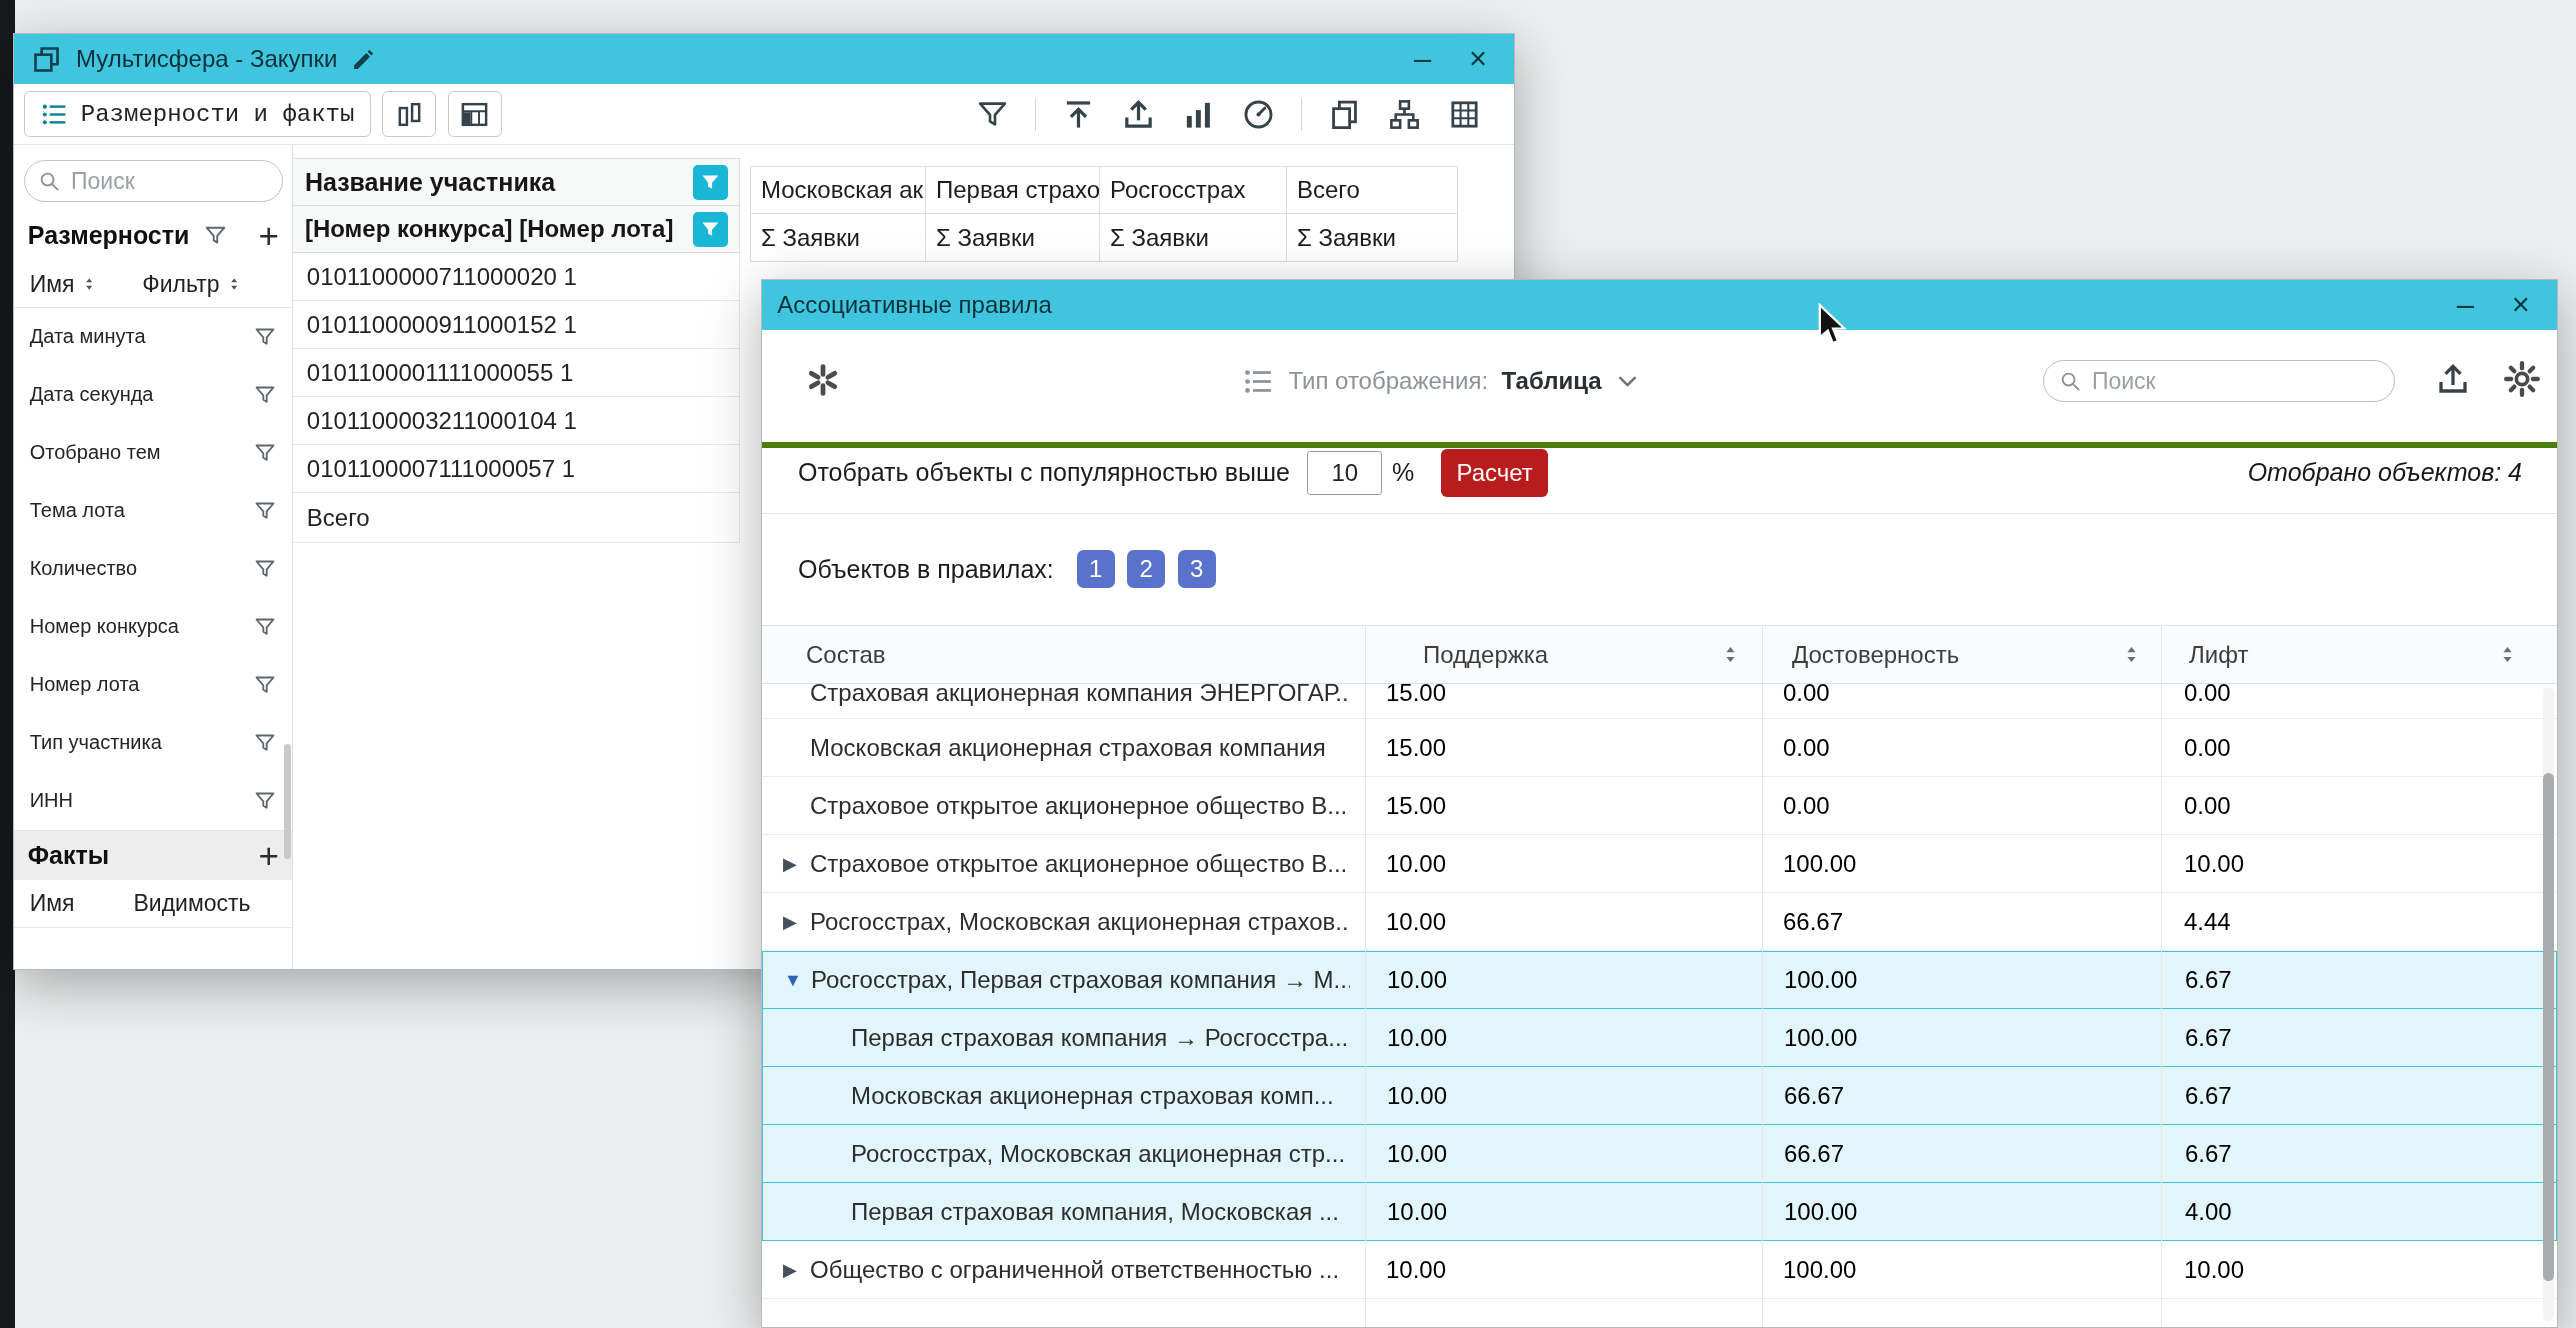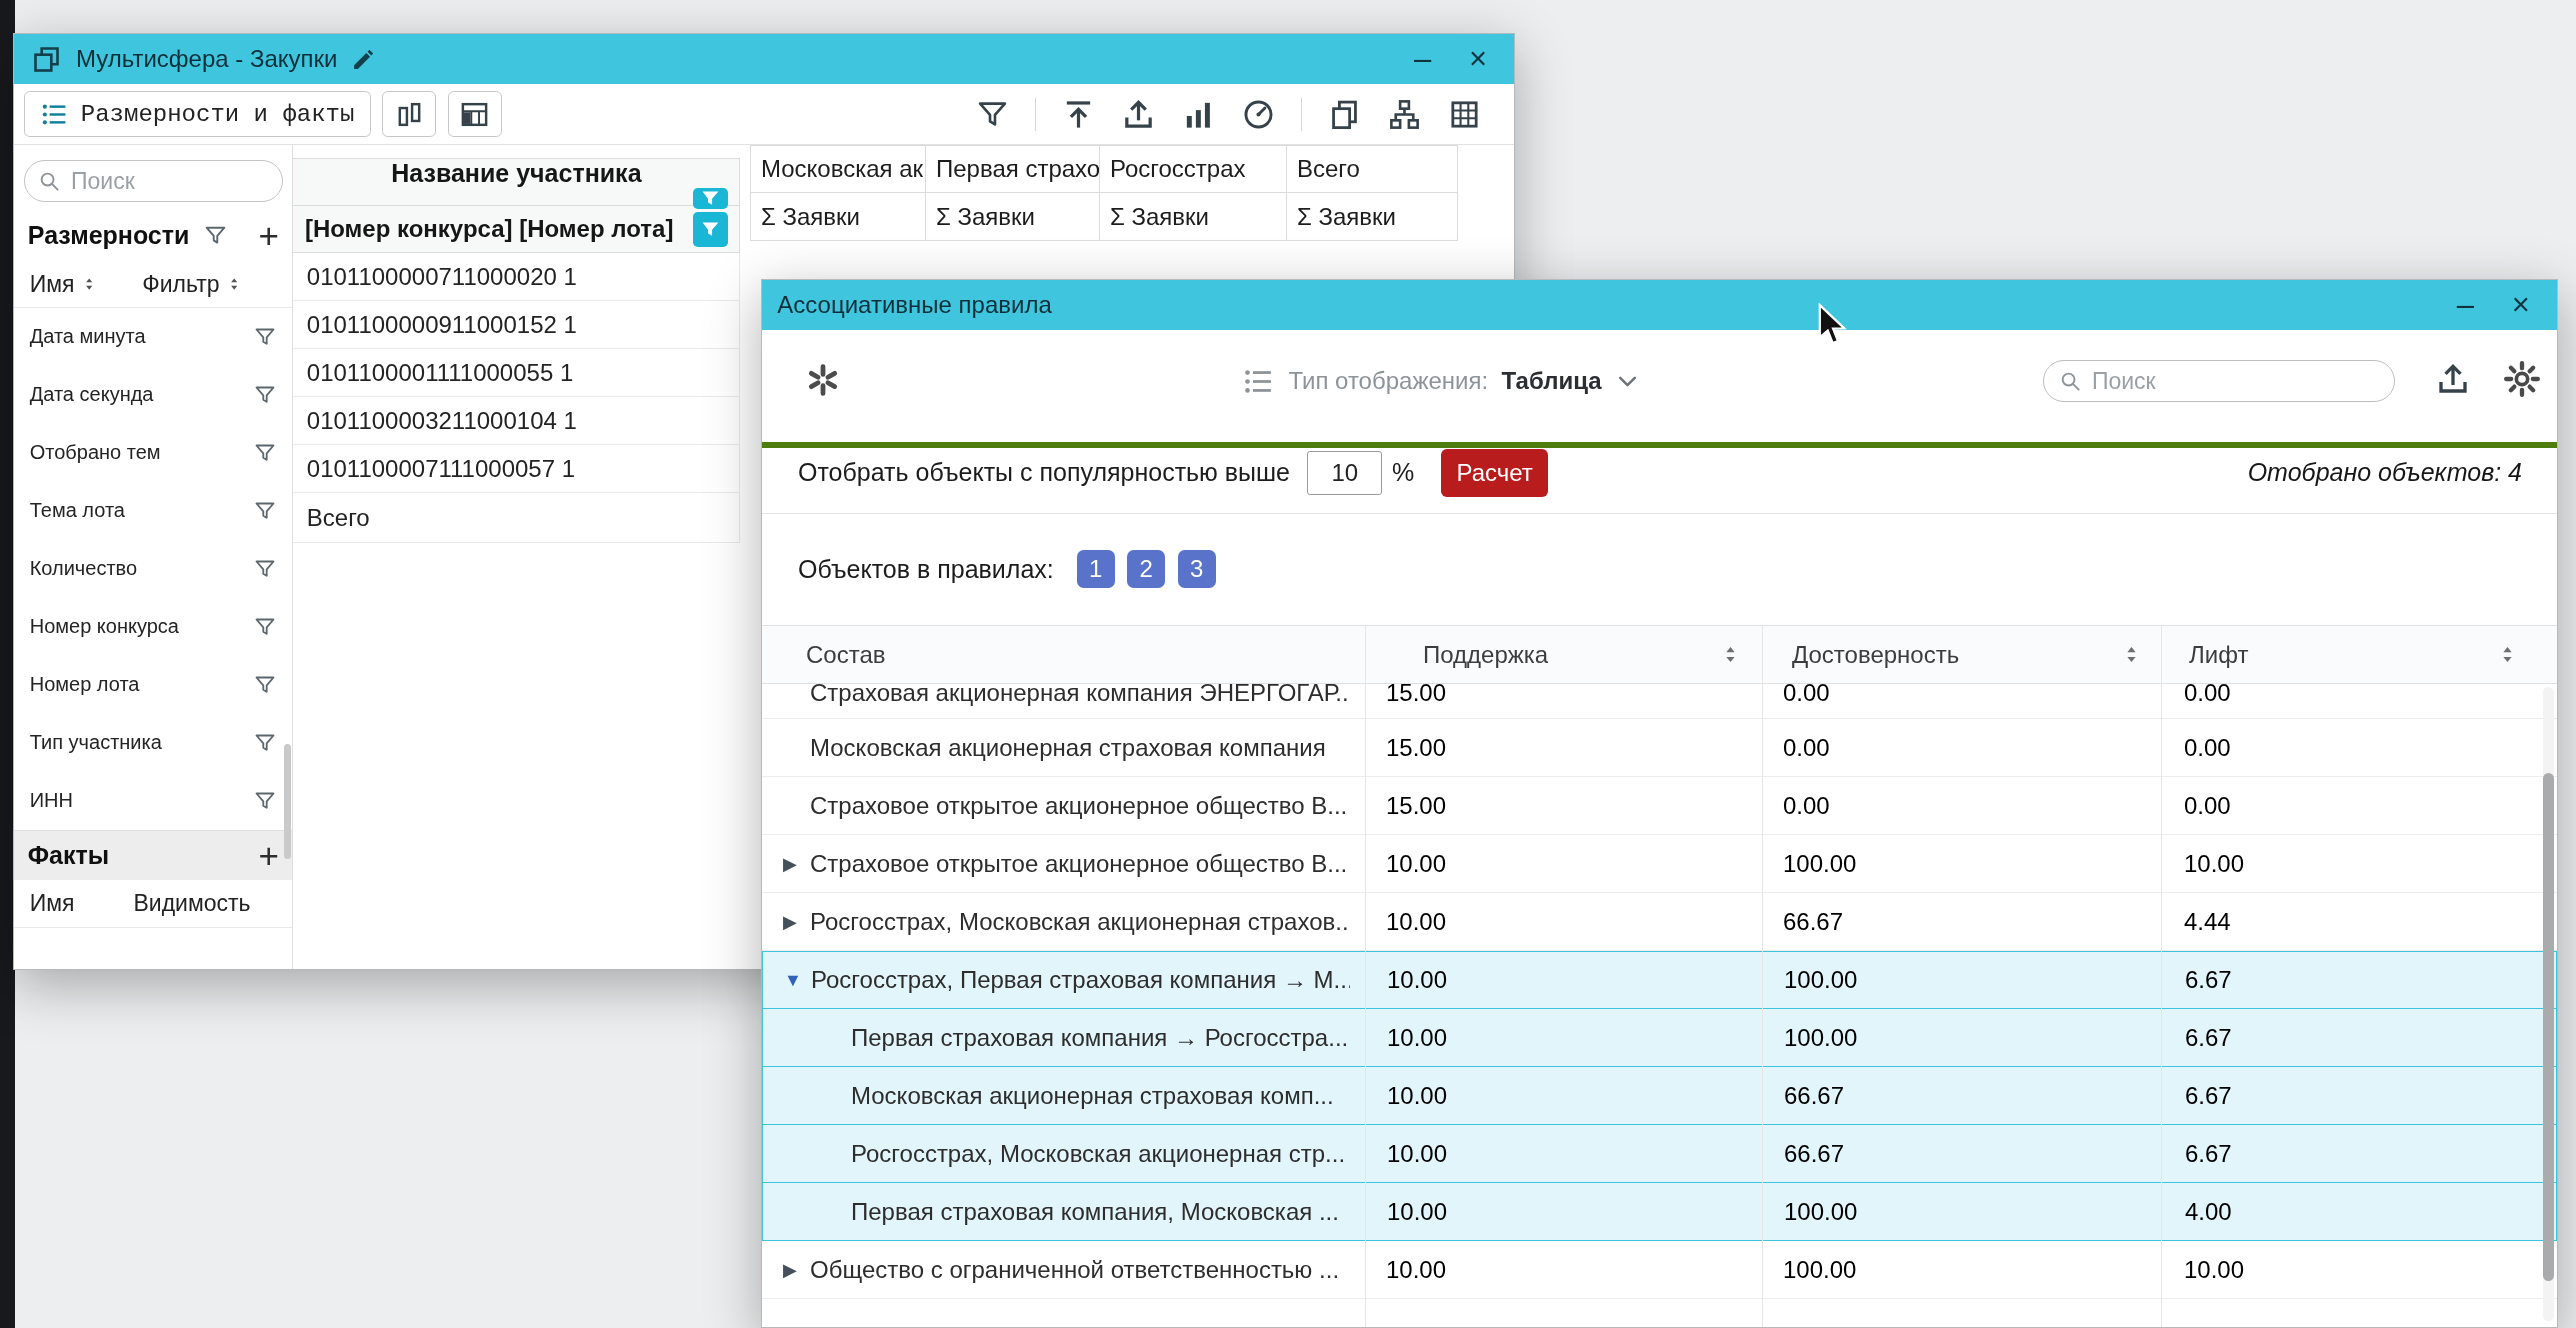--- a/index.html
+++ b/index.html
@@ -48,7 +48,7 @@
   .pivot { flex:1; position:relative; padding-top:13.4px; }
   .p-left { position:absolute; left:0; top:13.4px; width:447px; background:#fff; }
   .p-h { height:48px; background:#f7f8f8; border:1px solid #dcdcdc; border-left:none; display:flex; align-items:center; padding:0 11.5px; font-weight:bold; color:#161616; }
-  .p-h1 { font-size:25px;flex-direction:column; }
+  .p-h1 { font-size:25px; }
   .p-h2 { font-size:24px; margin-top:-1px; }
   .funbadge { margin-left:auto; width:35px; height:35px; background:#1ab6d5; border-radius:4.8px; display:flex; align-items:center; justify-content:center; color:#fff; }
   .p-row { height:48px; border-bottom:1px solid #e9e9e9; border-right:1px solid #e9e9e9; display:flex; align-items:center; padding:0 13.4px; font-size:24px; color:#232323; }

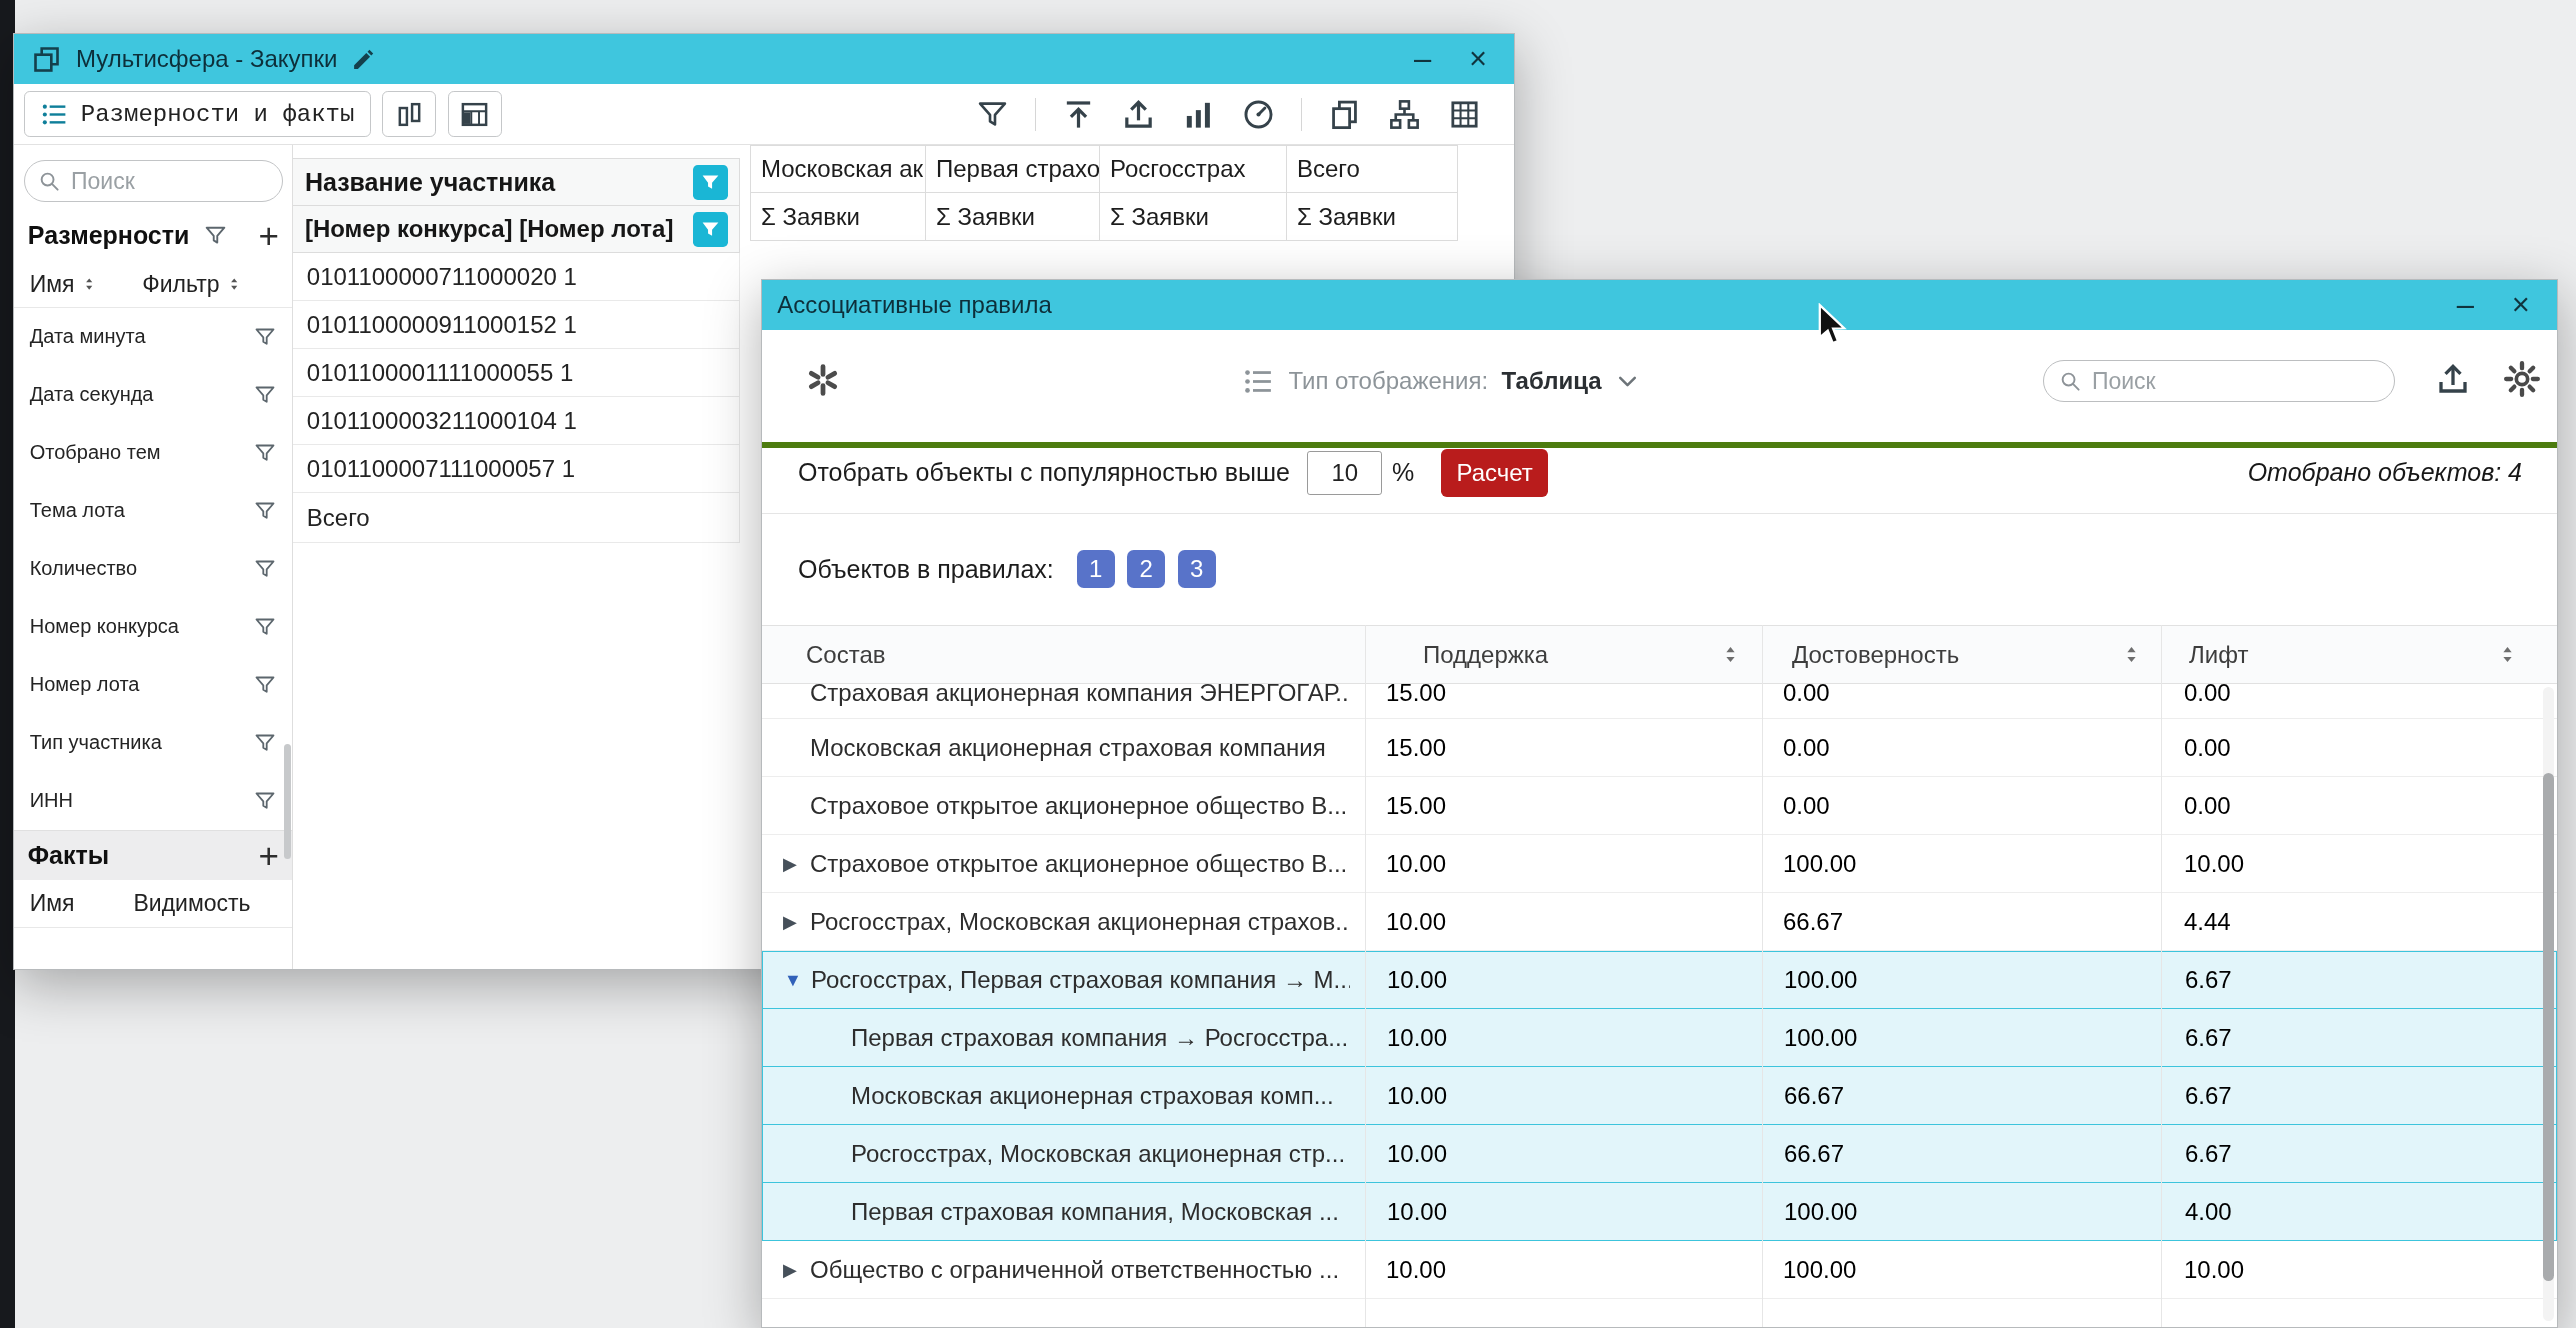--- a/index.html
+++ b/index.html
@@ -53,7 +53,7 @@
   .funbadge { margin-left:auto; width:35px; height:35px; background:#1ab6d5; border-radius:4.8px; display:flex; align-items:center; justify-content:center; color:#fff; }
   .p-row { height:48px; border-bottom:1px solid #e9e9e9; border-right:1px solid #e9e9e9; display:flex; align-items:center; padding:0 13.4px; font-size:24px; color:#232323; }
   .p-row.total { height:50px; }
-  .p-cols { position:absolute; left:457px; top:0; display:flex;border-radius:32px; }
+  .p-cols { position:absolute; left:457px; top:21px; display:flex;border-radius:32px; }
   .p-col { border-right:1px solid #dcdcdc; }
   .p-col:first-child { border-left:1px solid #dcdcdc; }
   .p-c1, .p-c2 { height:48px; display:flex; align-items:center; padding:0 9.6px; font-size:24px; color:#1d1d1d; white-space:nowrap; overflow:hidden; border-bottom:1px solid #dcdcdc; }

